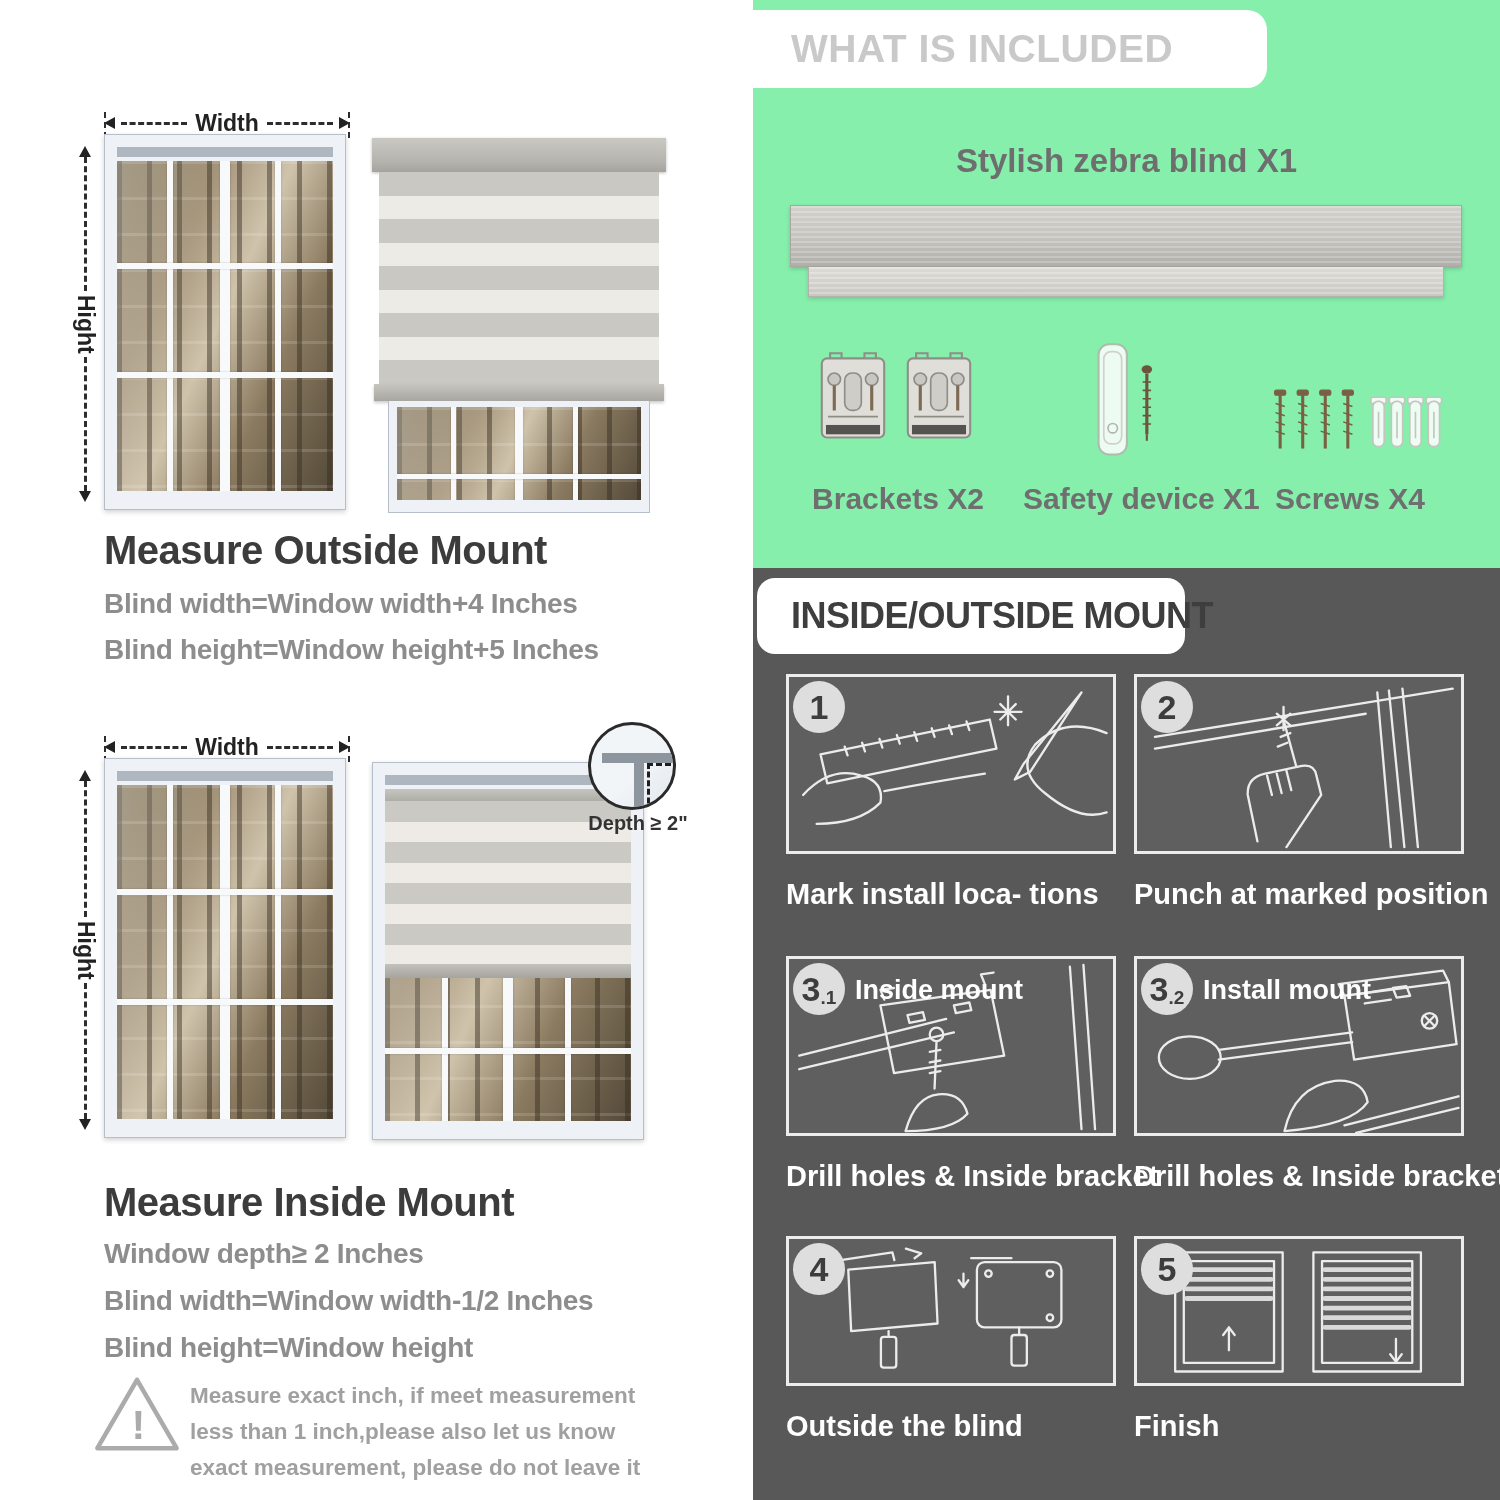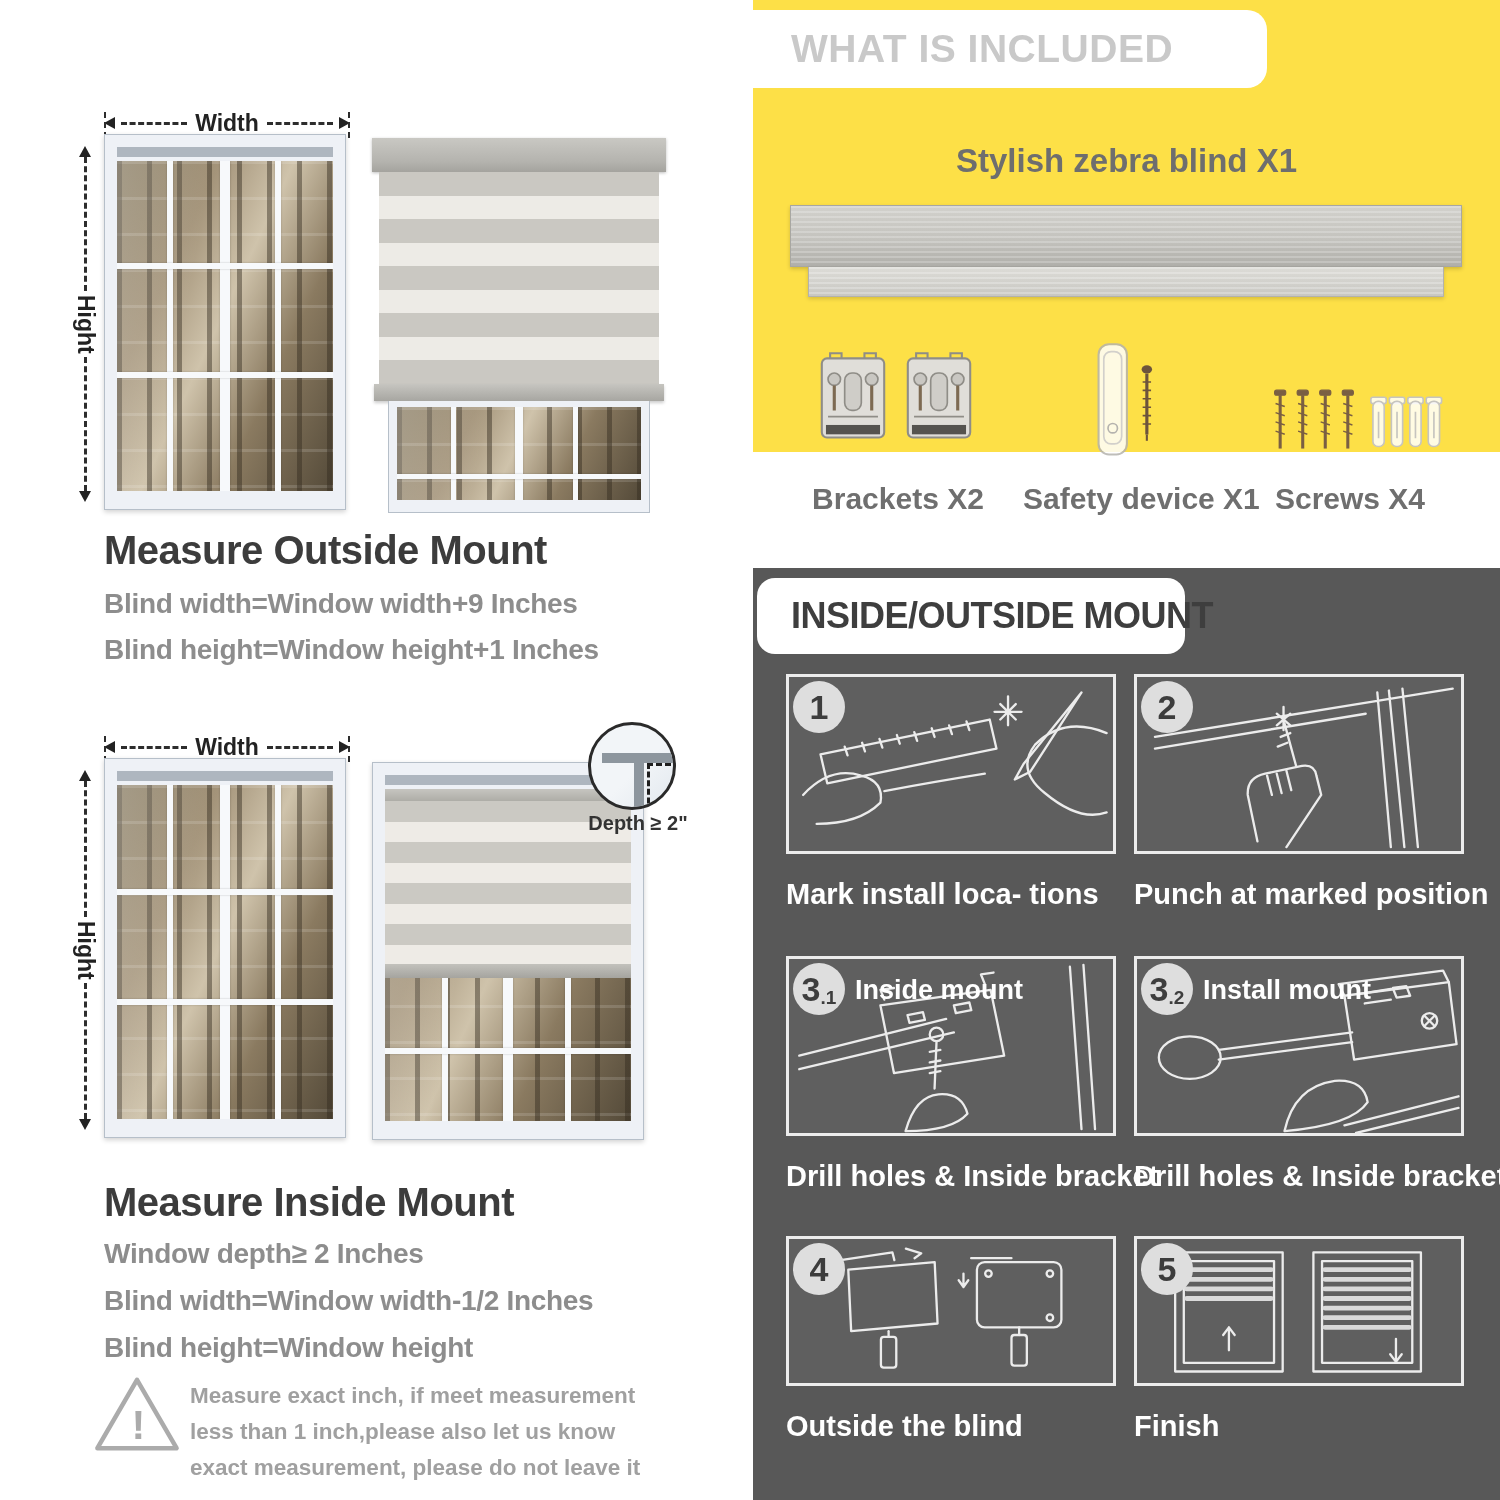--- a/index.html
+++ b/index.html
@@ -82,7 +82,7 @@
   .note-text { left:190px; top:1378px; width:470px; font-size:22.5px; font-weight:bold; color:#a0a0a0; line-height:1.6; }
 
   
-  .panel-light { left:753px; top:0; width:747px; height:452px; background:#fde047; }
+  .panel-light { left:753px; top:0; width:747px; height:568px; background:#86efac; }
   .panel-dark  { left:753px; top:568px; width:781px; height:932px; background:#585858; }
 
   .pill-included {

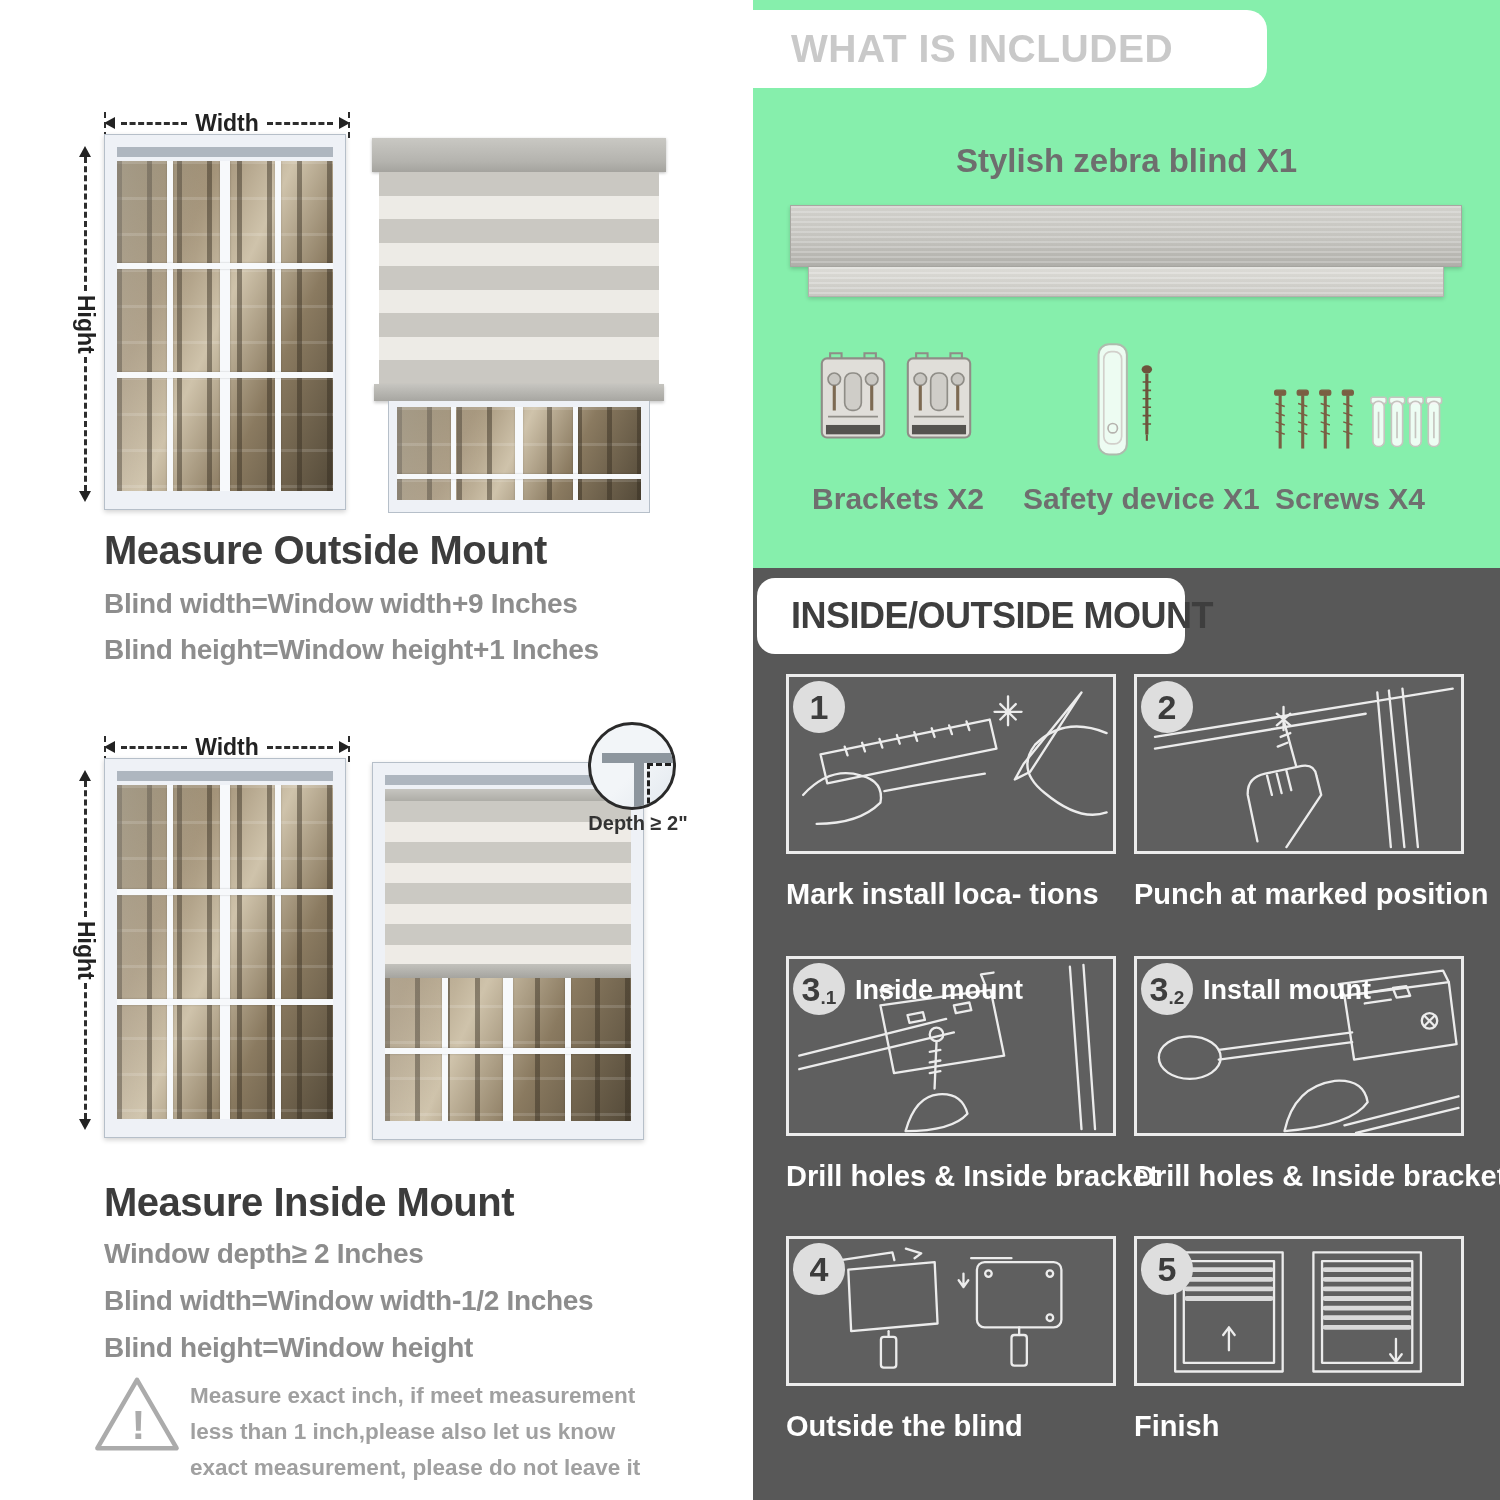--- a/index.html
+++ b/index.html
@@ -178,7 +178,7 @@
   </div>
 
   <div class="abs sec-heading" style="left:104px; top:528px;">Measure Outside Mount</div>
-  <div class="abs sec-line" style="left:104px; top:588px;">Blind width=Window width+9 Inches</div>
+  <div class="abs sec-line" style="left:104px; top:588px;">Blind width=Window width+4 Inches</div>
   <div class="abs sec-line" style="left:104px; top:634px;">Blind height=Window height+1 Inches</div>
 
   <div class="warrow" style="left:104px; top:734px; width:246px; height:26px;">

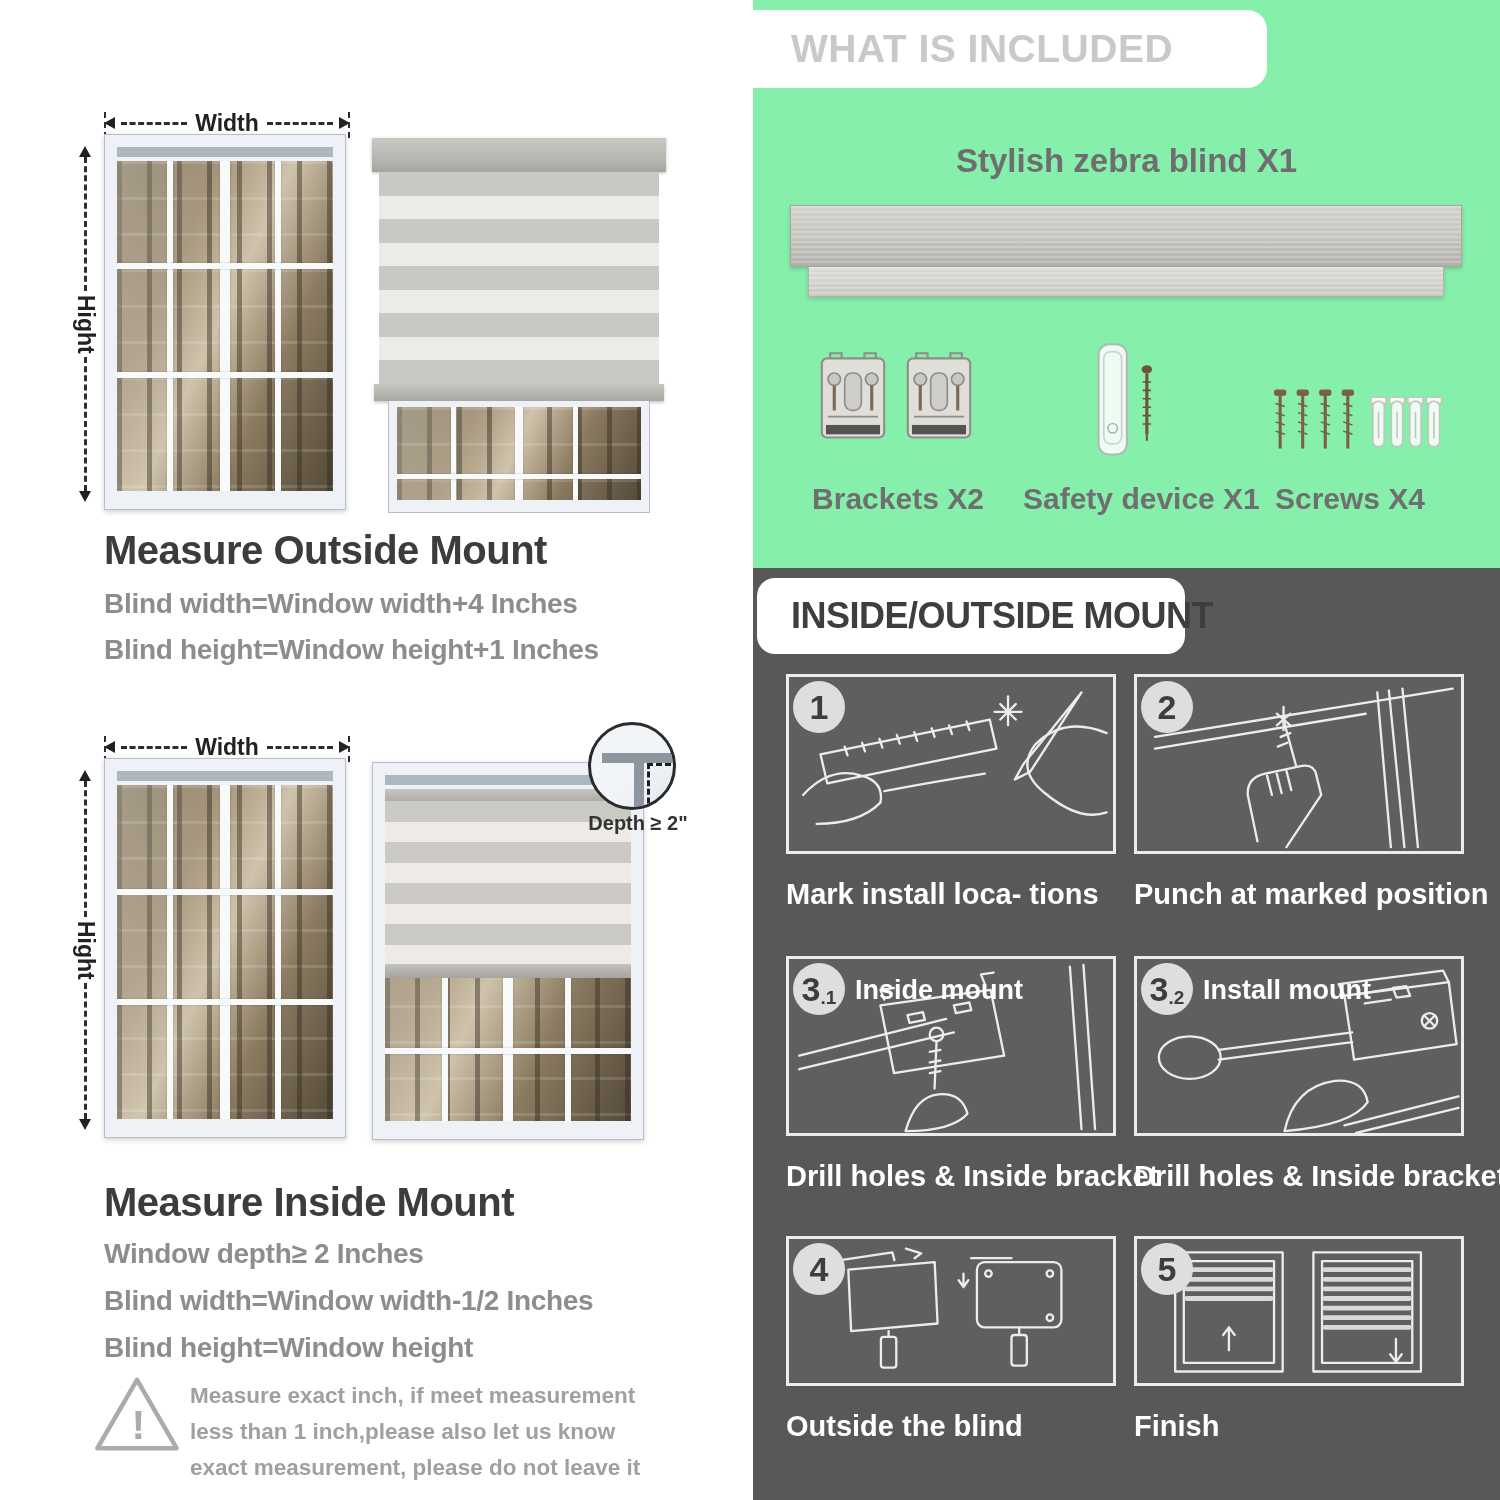--- a/index.html
+++ b/index.html
@@ -179,7 +179,7 @@
 
   <div class="abs sec-heading" style="left:104px; top:528px;">Measure Outside Mount</div>
   <div class="abs sec-line" style="left:104px; top:588px;">Blind width=Window width+4 Inches</div>
-  <div class="abs sec-line" style="left:104px; top:634px;">Blind height=Window height+1 Inches</div>
+  <div class="abs sec-line" style="left:104px; top:634px;">Blind height=Window height+5 Inches</div>
 
   <div class="warrow" style="left:104px; top:734px; width:246px; height:26px;">
     <span class="tri-l"></span>

